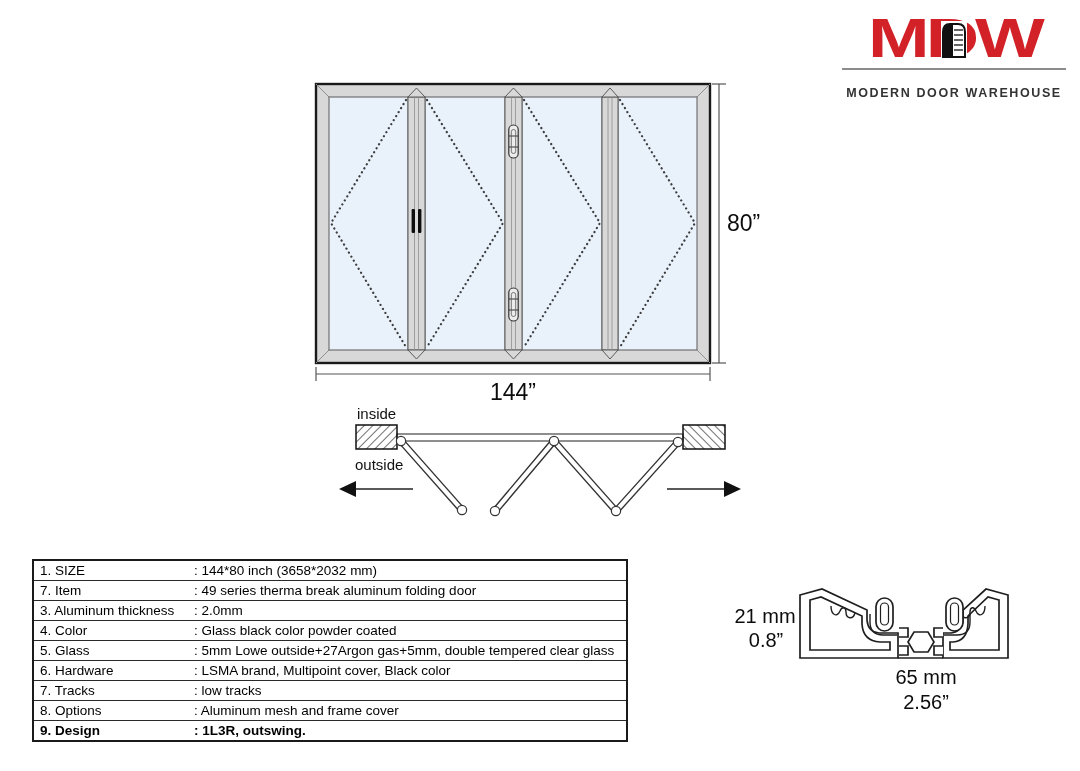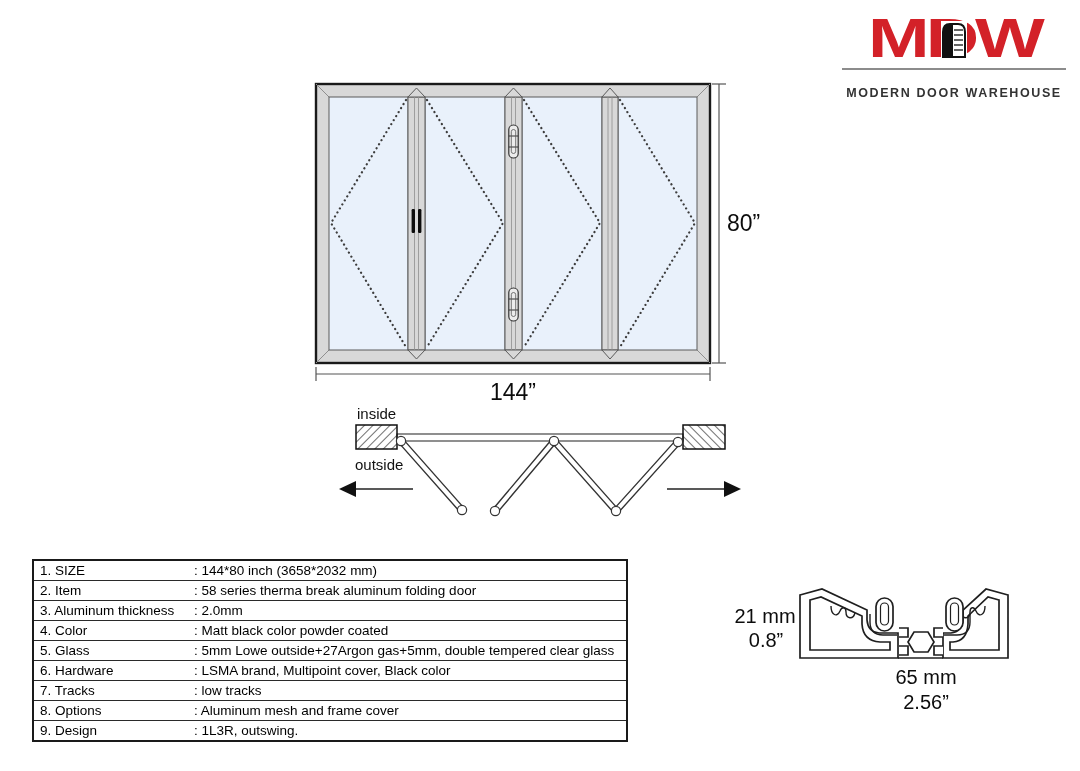--- a/index.html
+++ b/index.html
@@ -191,7 +191,7 @@
         <td>: 144*80 inch (3658*2032 mm)</td>
       </tr>
       <tr>
-        <td class="lbl">2. Item</td>
+        <td class="lbl">7. Item</td>
         <td>: 58 series therma break aluminum folding door</td>
       </tr>
       <tr>

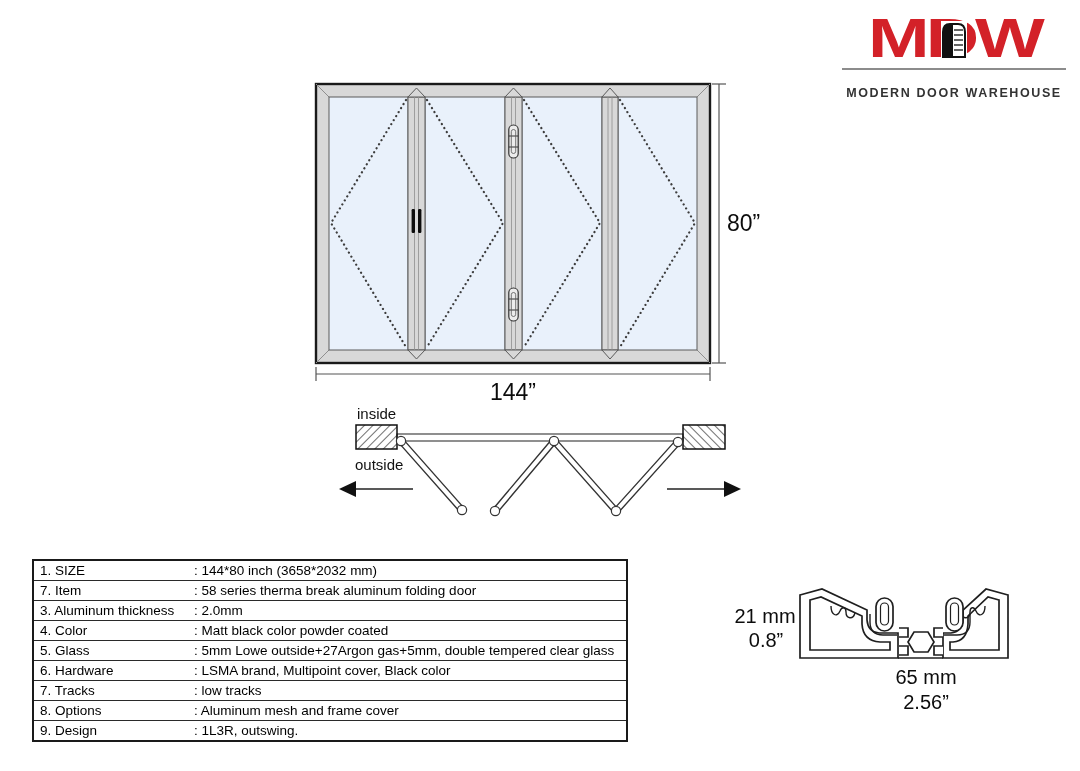--- a/index.html
+++ b/index.html
@@ -192,7 +192,7 @@
       </tr>
       <tr>
         <td class="lbl">7. Item</td>
-        <td>: 58 series therma break aluminum folding door</td>
+        <td>: 49 series therma break aluminum folding door</td>
       </tr>
       <tr>
         <td class="lbl">3. Aluminum thickness</td>

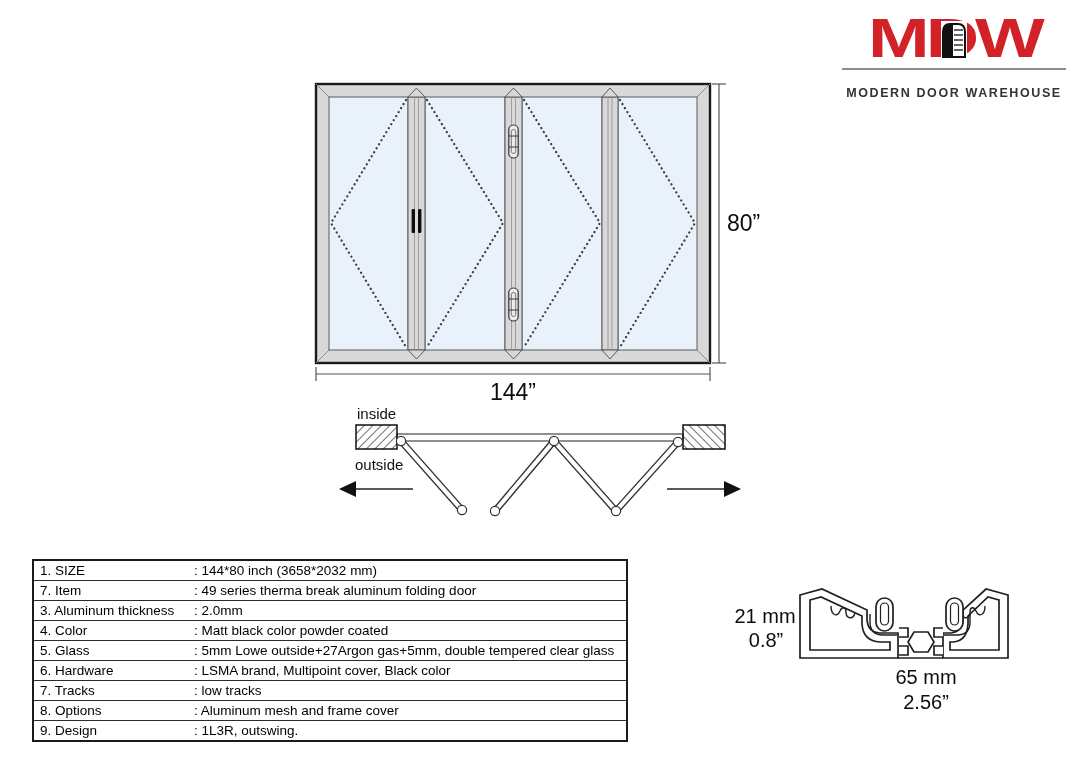--- a/index.html
+++ b/index.html
@@ -200,7 +200,7 @@
       </tr>
       <tr>
         <td class="lbl">4. Color</td>
-        <td>: Matt black color powder coated</td>
+        <td>: Glass black color powder coated</td>
       </tr>
       <tr>
         <td class="lbl">5. Glass</td>

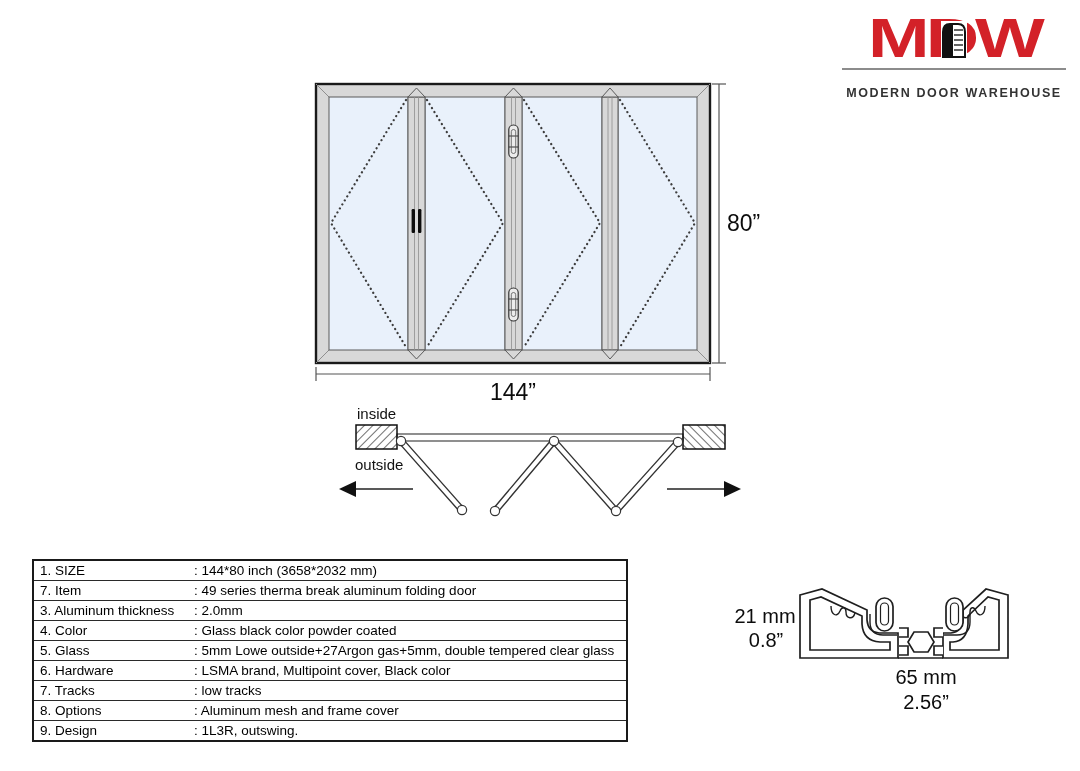--- a/index.html
+++ b/index.html
@@ -24,7 +24,7 @@
     border:2px solid #1a1a1a;border-collapse:collapse;background:#ffffff;}
   .spec-table td{border-bottom:1px solid #2a2a2a;font-size:13.5px;color:#000;
     height:19px;padding:0 0 0 6px;vertical-align:middle;white-space:nowrap;}
-  .spec-table tr:last-child td{border-bottom:none;}
+  .spec-table tr:last-child td{border-bottom:none;font-weight:bold;}
   .spec-table td.lbl{width:148px;}
 
   svg text{font-family:"Liberation Sans","DejaVu Sans",sans-serif;}

